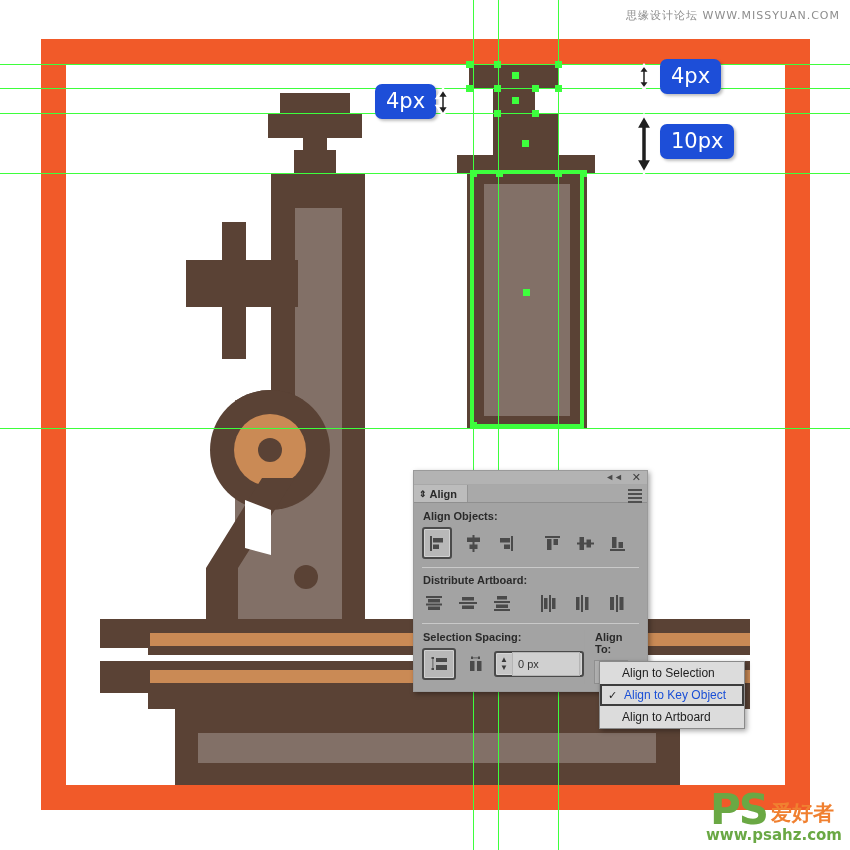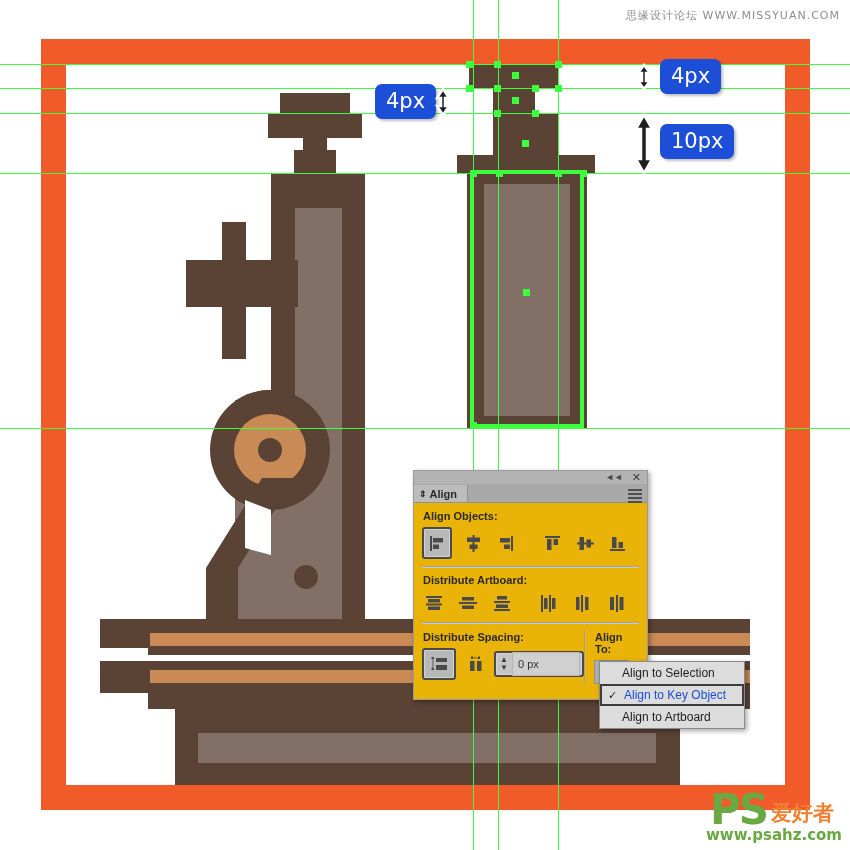--- a/index.html
+++ b/index.html
@@ -106,7 +106,7 @@
   .tab-caret{font-size:9px;margin-right:3px;}
   .panel-menu{position:absolute;right:5px;top:4px;width:14px;}
   .panel-menu i{display:block;height:2px;background:#4f4f4f;margin-bottom:2px;}
-  .panel-body{padding:6px 8px 15px 8px;background:#eab308;}
+  .panel-body{padding:6px 8px 7px 8px;background:#a3a3a3;}
   .sect-label{font-size:11px;font-weight:bold;margin:1px 0 5px 1px;}
   .icon-row{display:flex;align-items:center;margin-bottom:7px;}
   .ibtn{

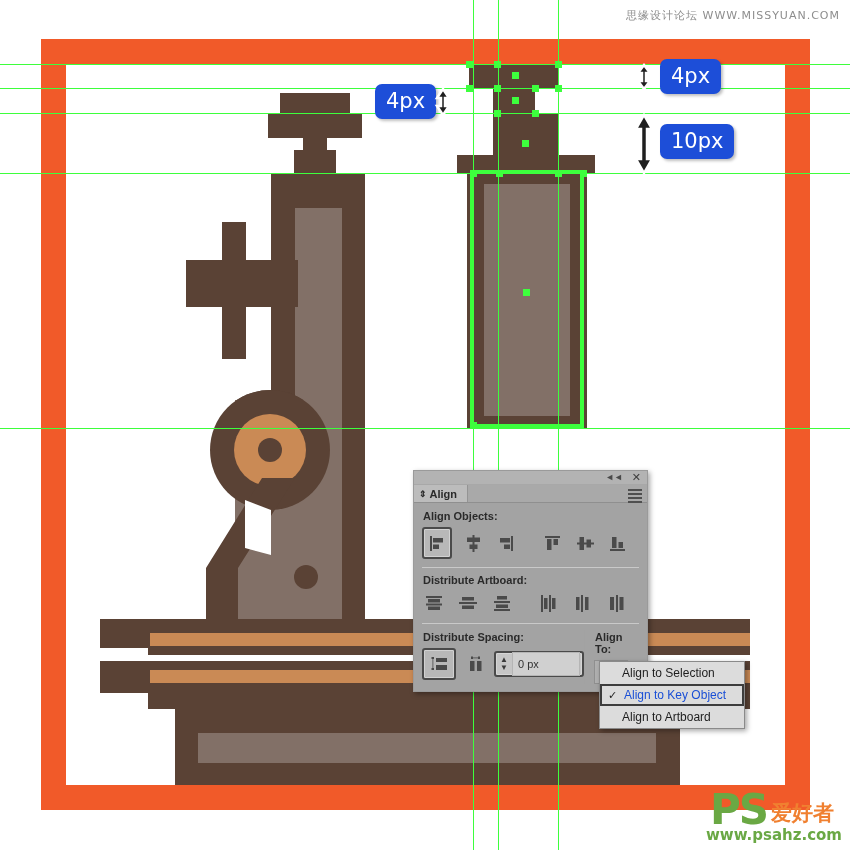--- a/index.html
+++ b/index.html
@@ -401,7 +401,7 @@
 
       <div class="split">
         <div class="col-l">
-          <div class="sect-label">Distribute Spacing:</div>
+          <div class="sect-label">Selection Spacing:</div>
           <div class="icon-row" style="margin-bottom:0">
             <div class="ibtn sel" style="margin-right:6px;">
               <svg width="17" height="16" viewBox="0 0 17 16">

